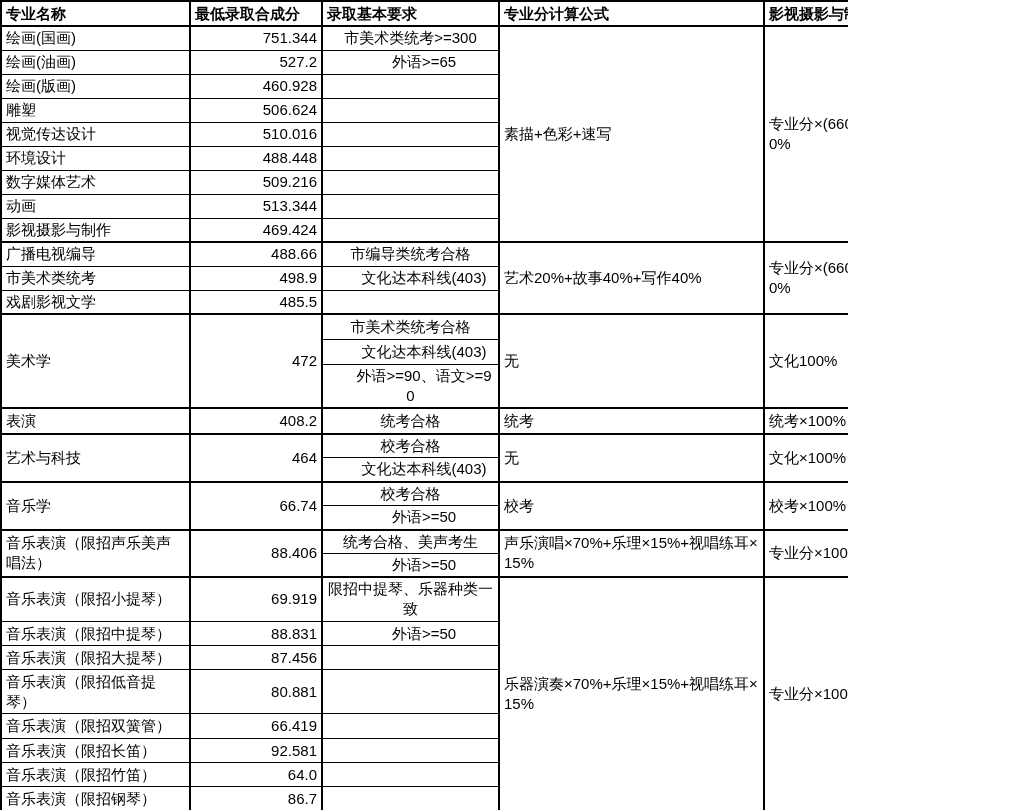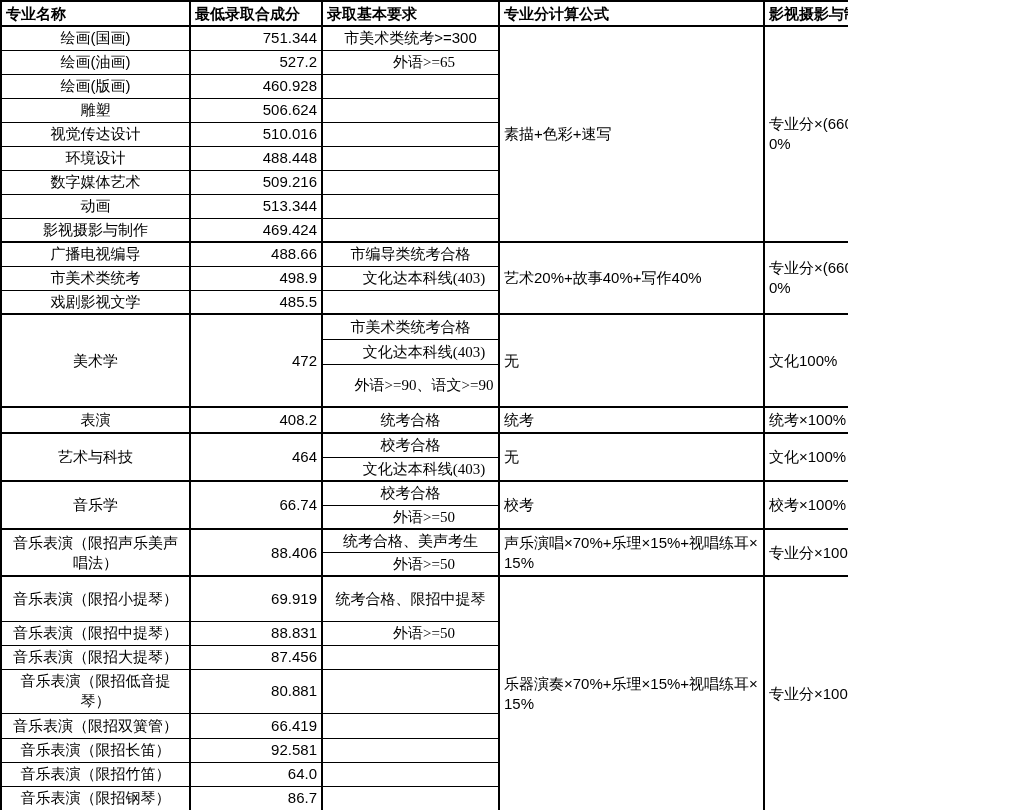--- a/index.html
+++ b/index.html
@@ -39,7 +39,7 @@
     padding-left: 5px;
     border-bottom: 2px solid #000 !important;
   }
-  td.name  { text-align: center;  padding-left: 5px; }
+  td.name  { text-align: left;  padding-left: 5px; }
   td.score { text-align: right; padding-right: 4px; }
   td.req {
     text-align: center;

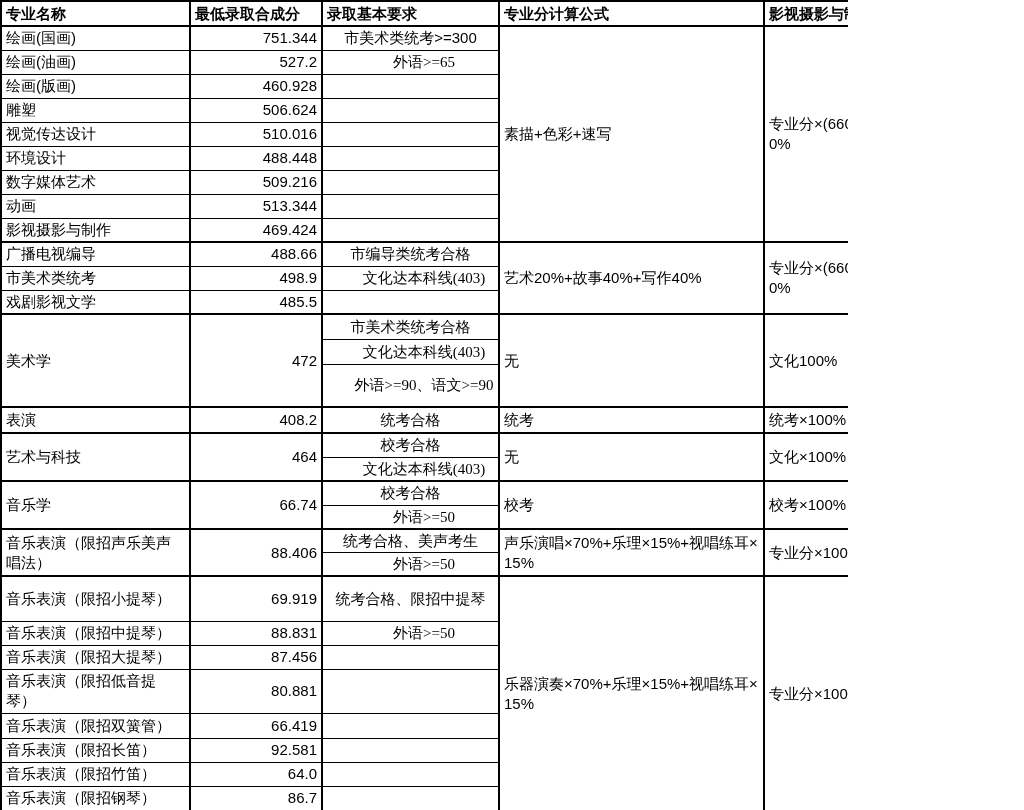--- a/index.html
+++ b/index.html
@@ -47,7 +47,7 @@
     border-top-color: #d9d9d9;
     border-bottom-color: #d9d9d9;
   }
-  td.req.ind { text-indent: 27px; font-family: Liberation Serif, serif; }
+  td.req.ind { text-indent: 27px; }
   td.formula { text-align: left; padding-left: 5px; }
   .gend { border-bottom: 2px solid #000 !important; }
 </style>

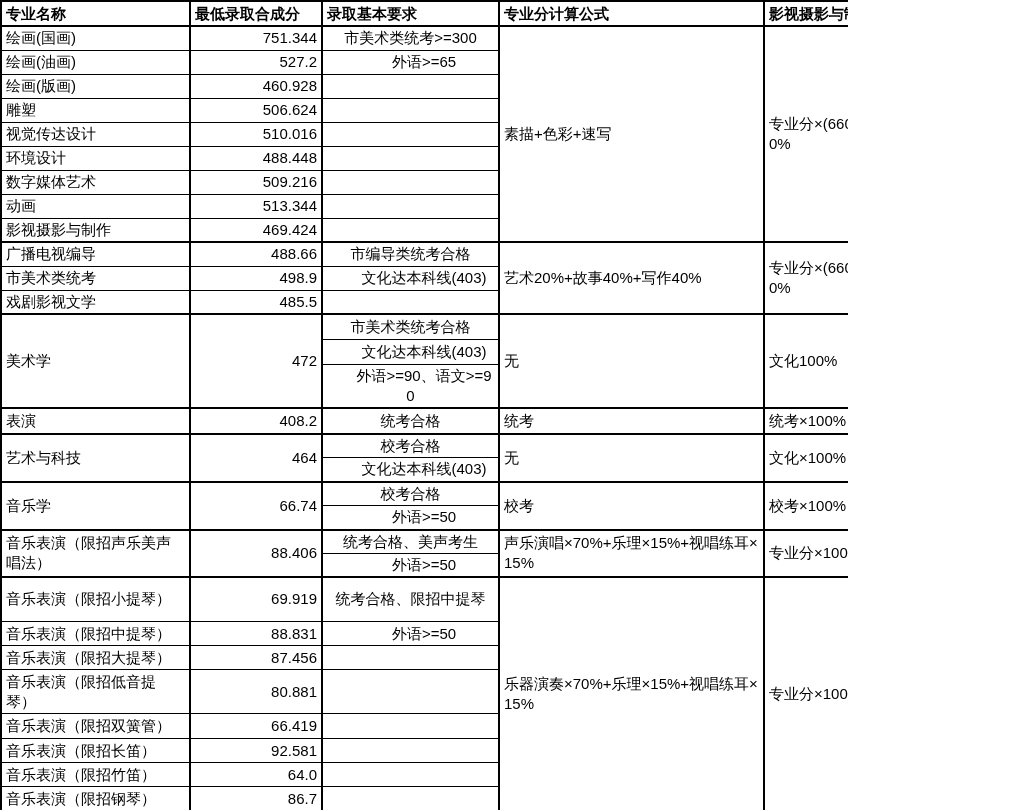--- a/index.html
+++ b/index.html
@@ -190,7 +190,7 @@
         <tr style="height: 45px;">
           <td class="name">音乐表演（限招小提琴）</td>
           <td class="score">69.919</td>
-          <td class="req">统考合格、限招中提琴</td>
+          <td class="req">限招中提琴、乐器种类一致</td>
           <td class="formula gend" rowspan="8">乐器演奏×70%+乐理×15%+视唱练耳×15%</td>
           <td class="formula gend" rowspan="8">专业分×100%</td>
         </tr>

